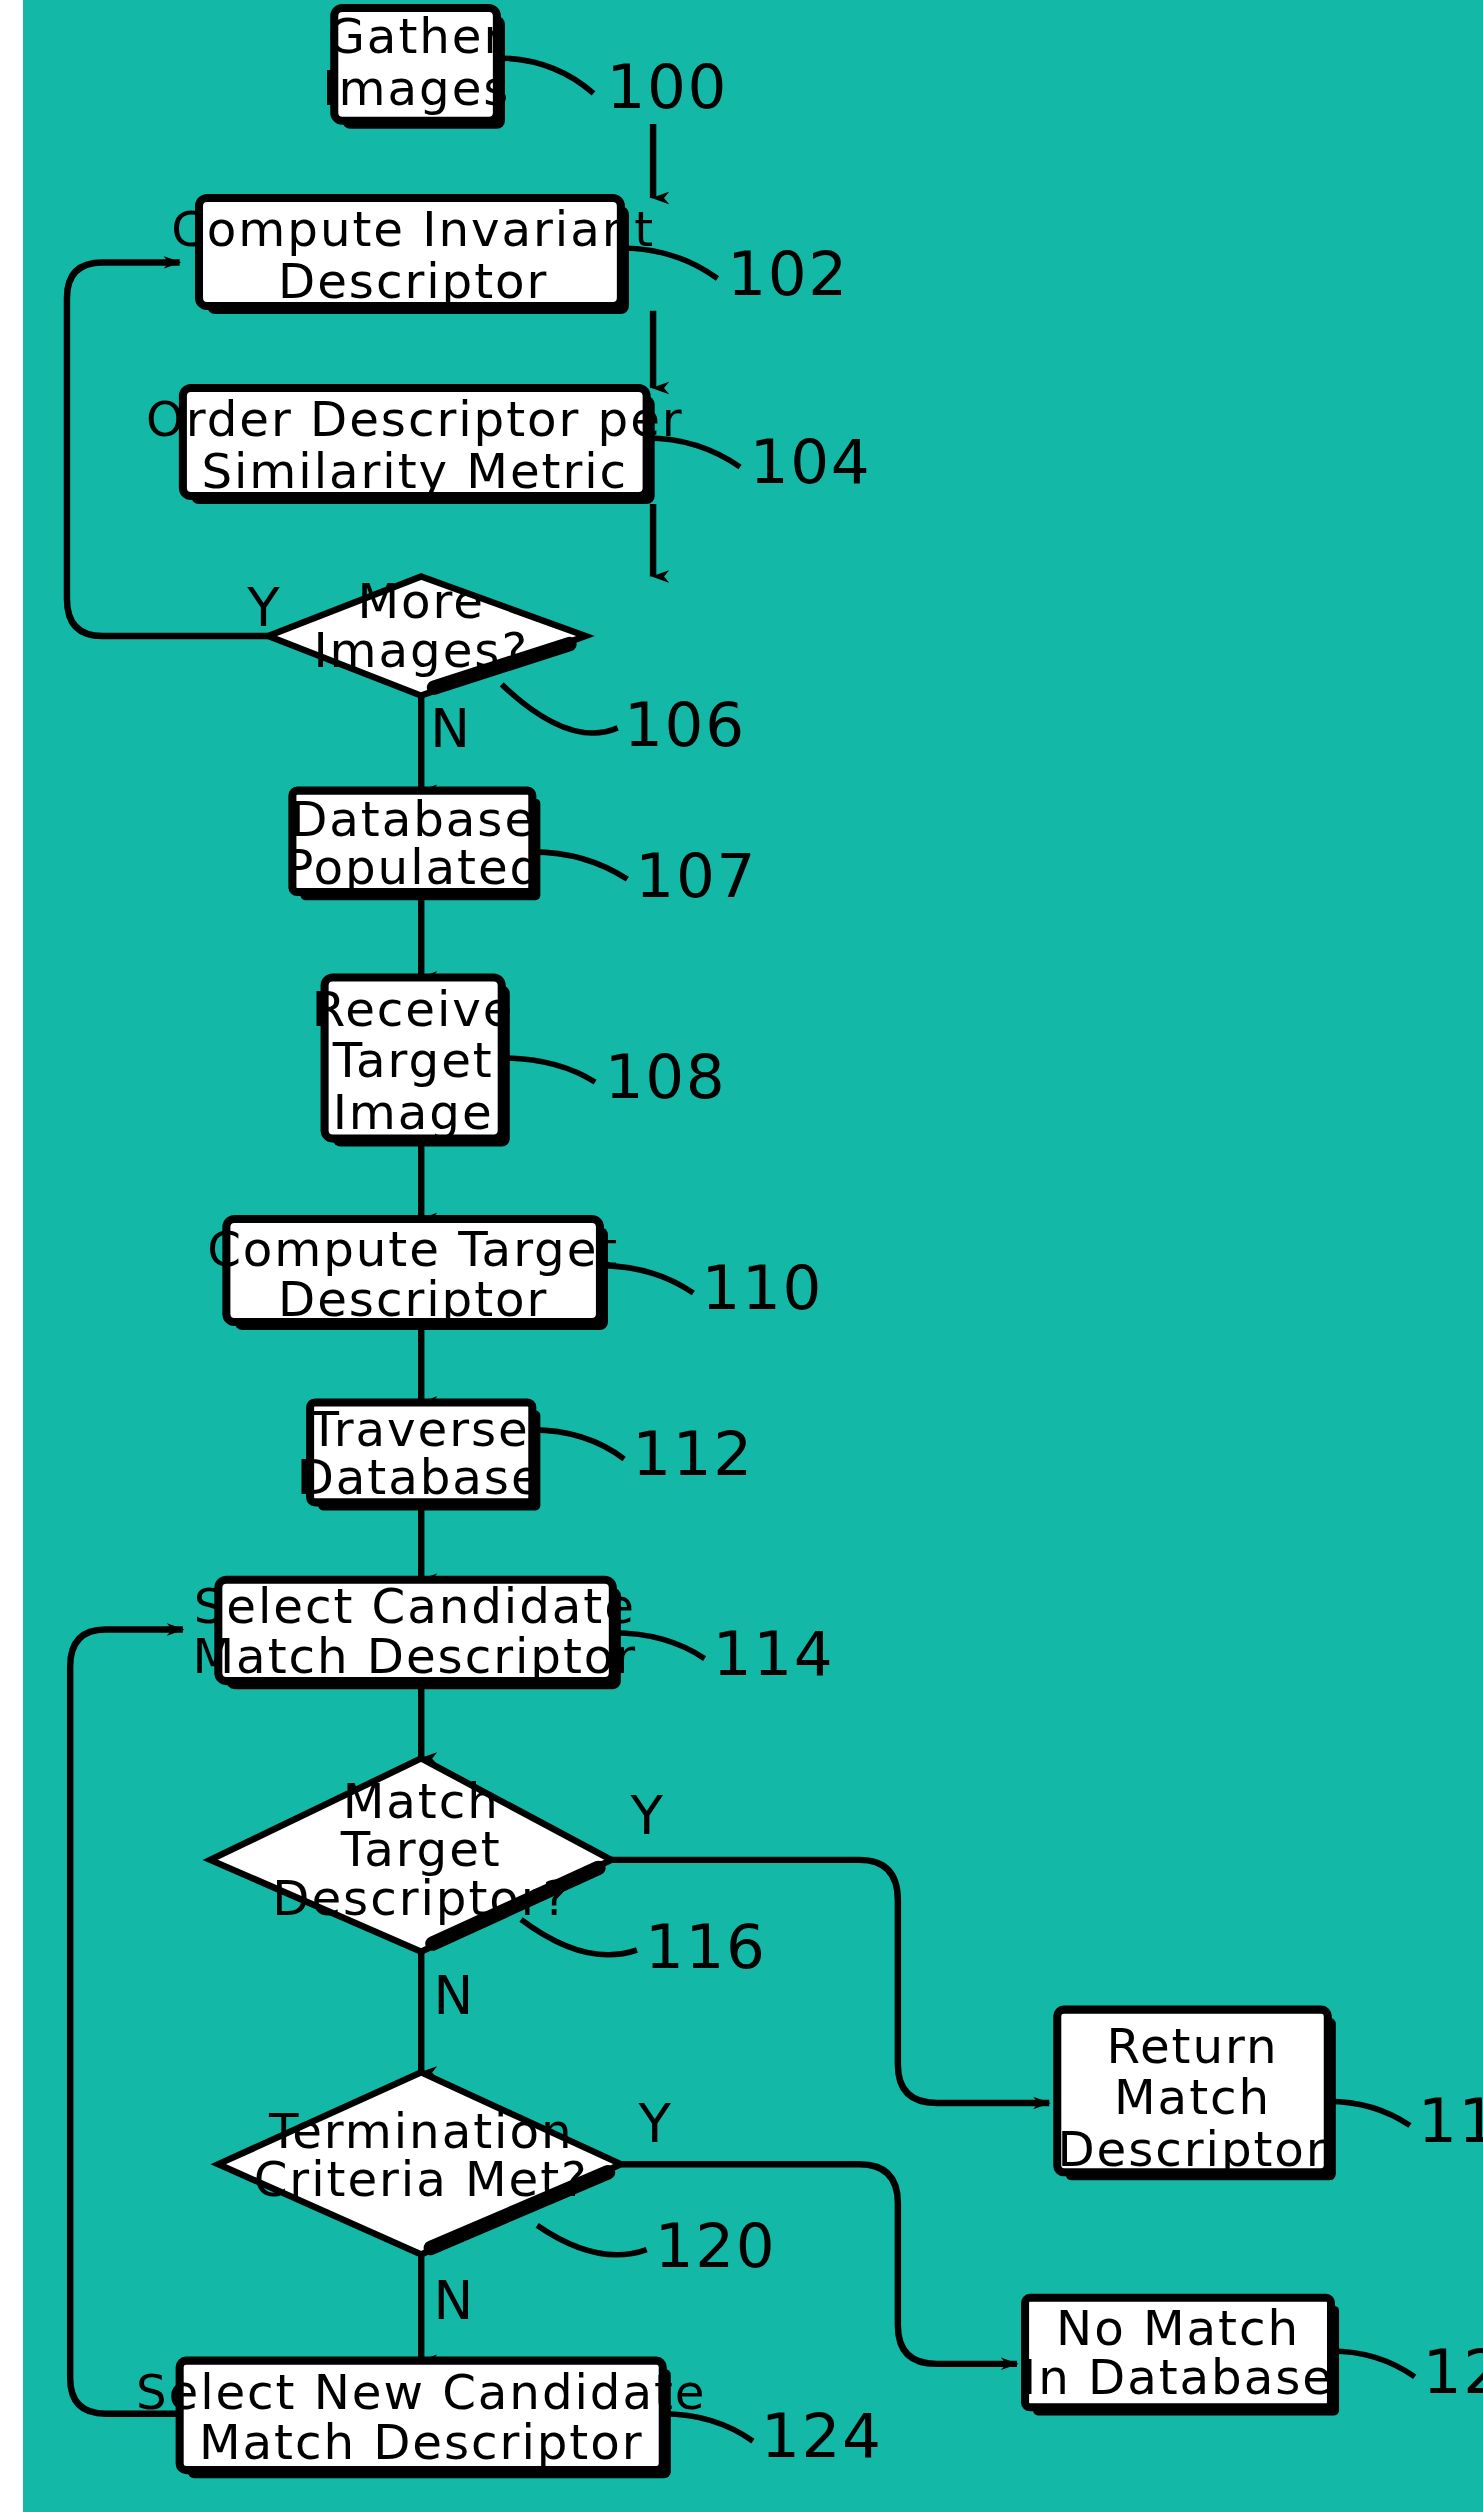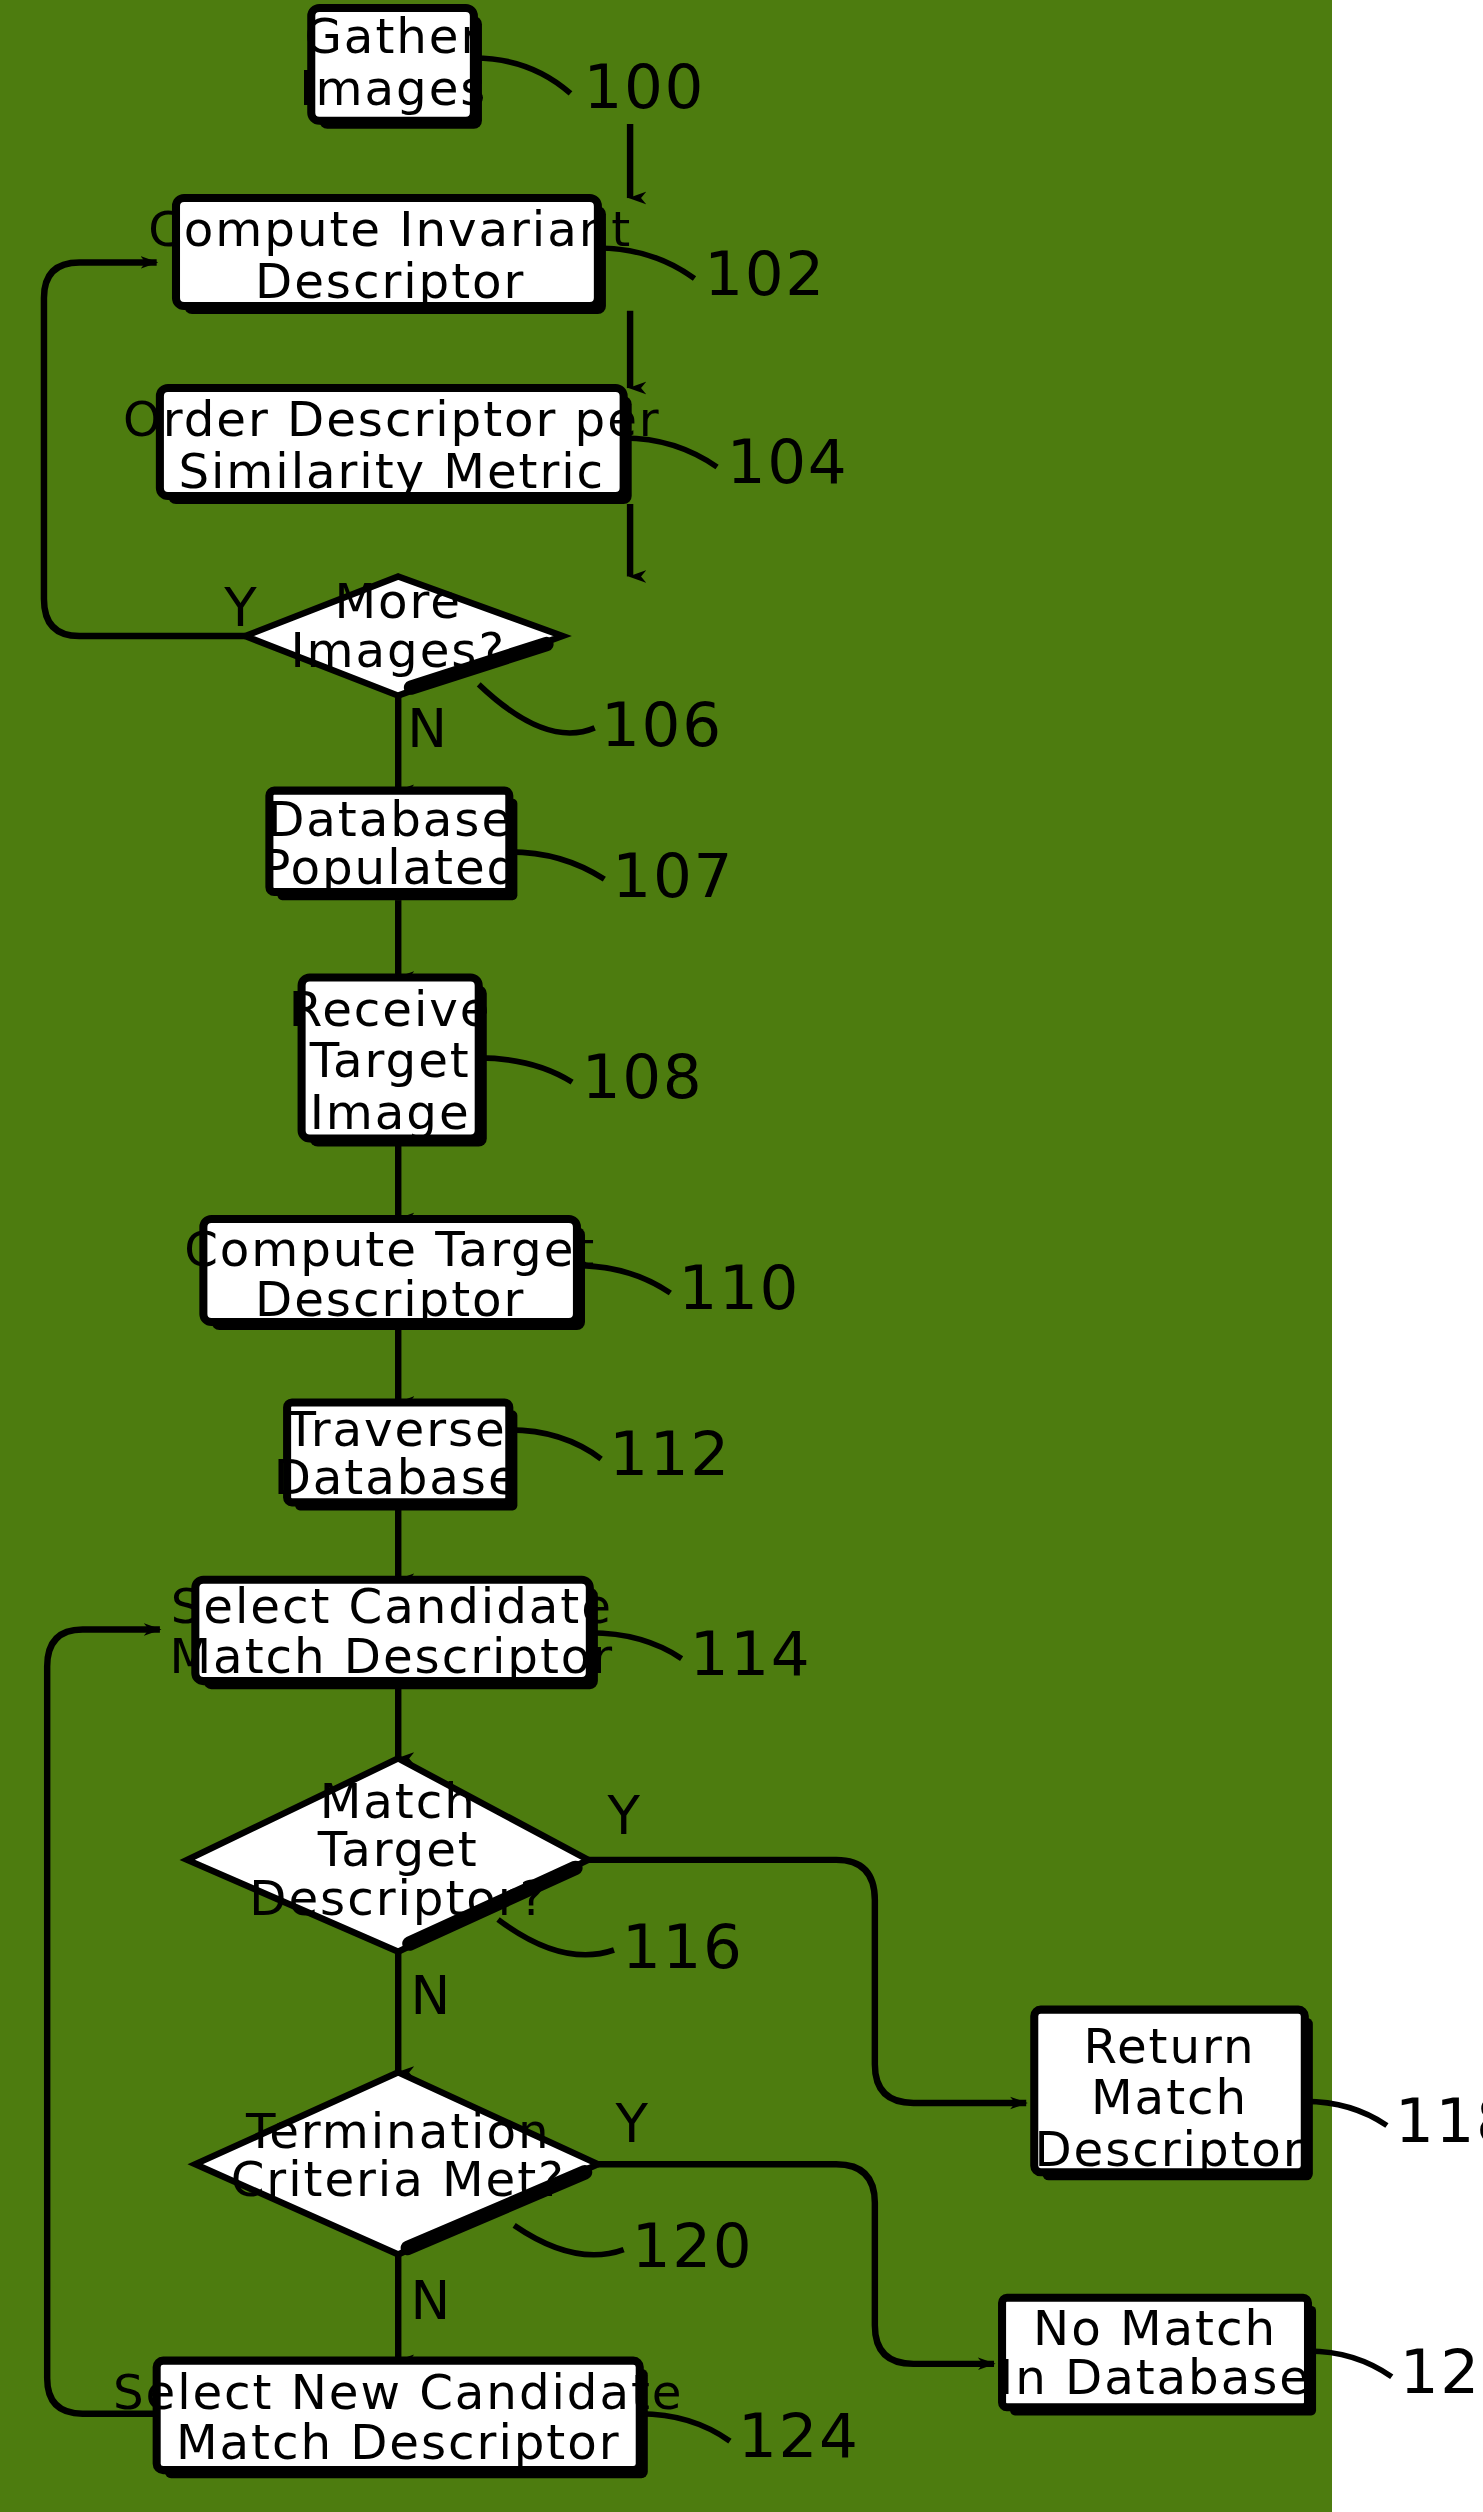--- a/index.html
+++ b/index.html
@@ -15,9 +15,10 @@
   }
   #flowchart-root {
     position: relative;
-    width: 1332px;
+    width: 1460px;
     height: 2512px;
-    background: #4d7c0f;
+    background: #14b8a6;
+    margin-left: 23px;
   }
   svg#diagram {
     display: block;

